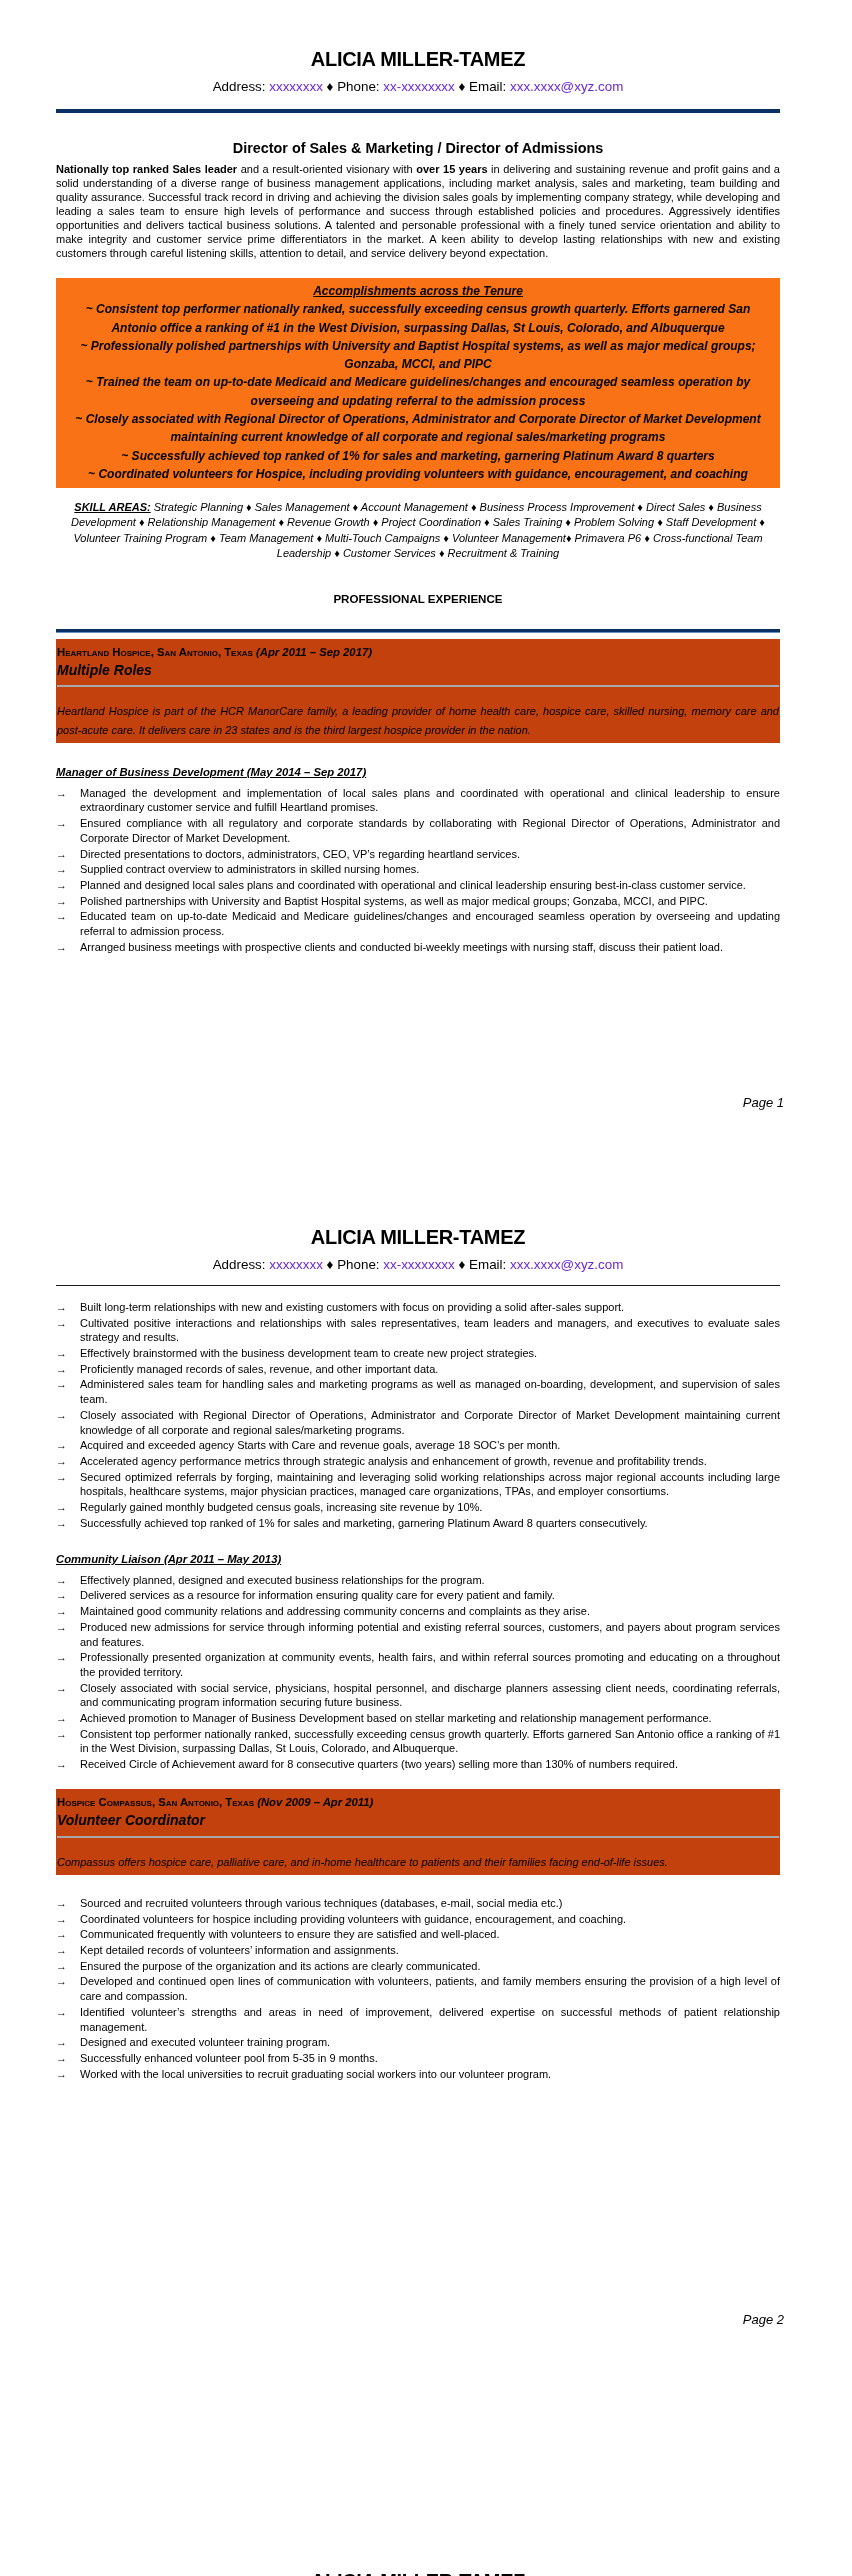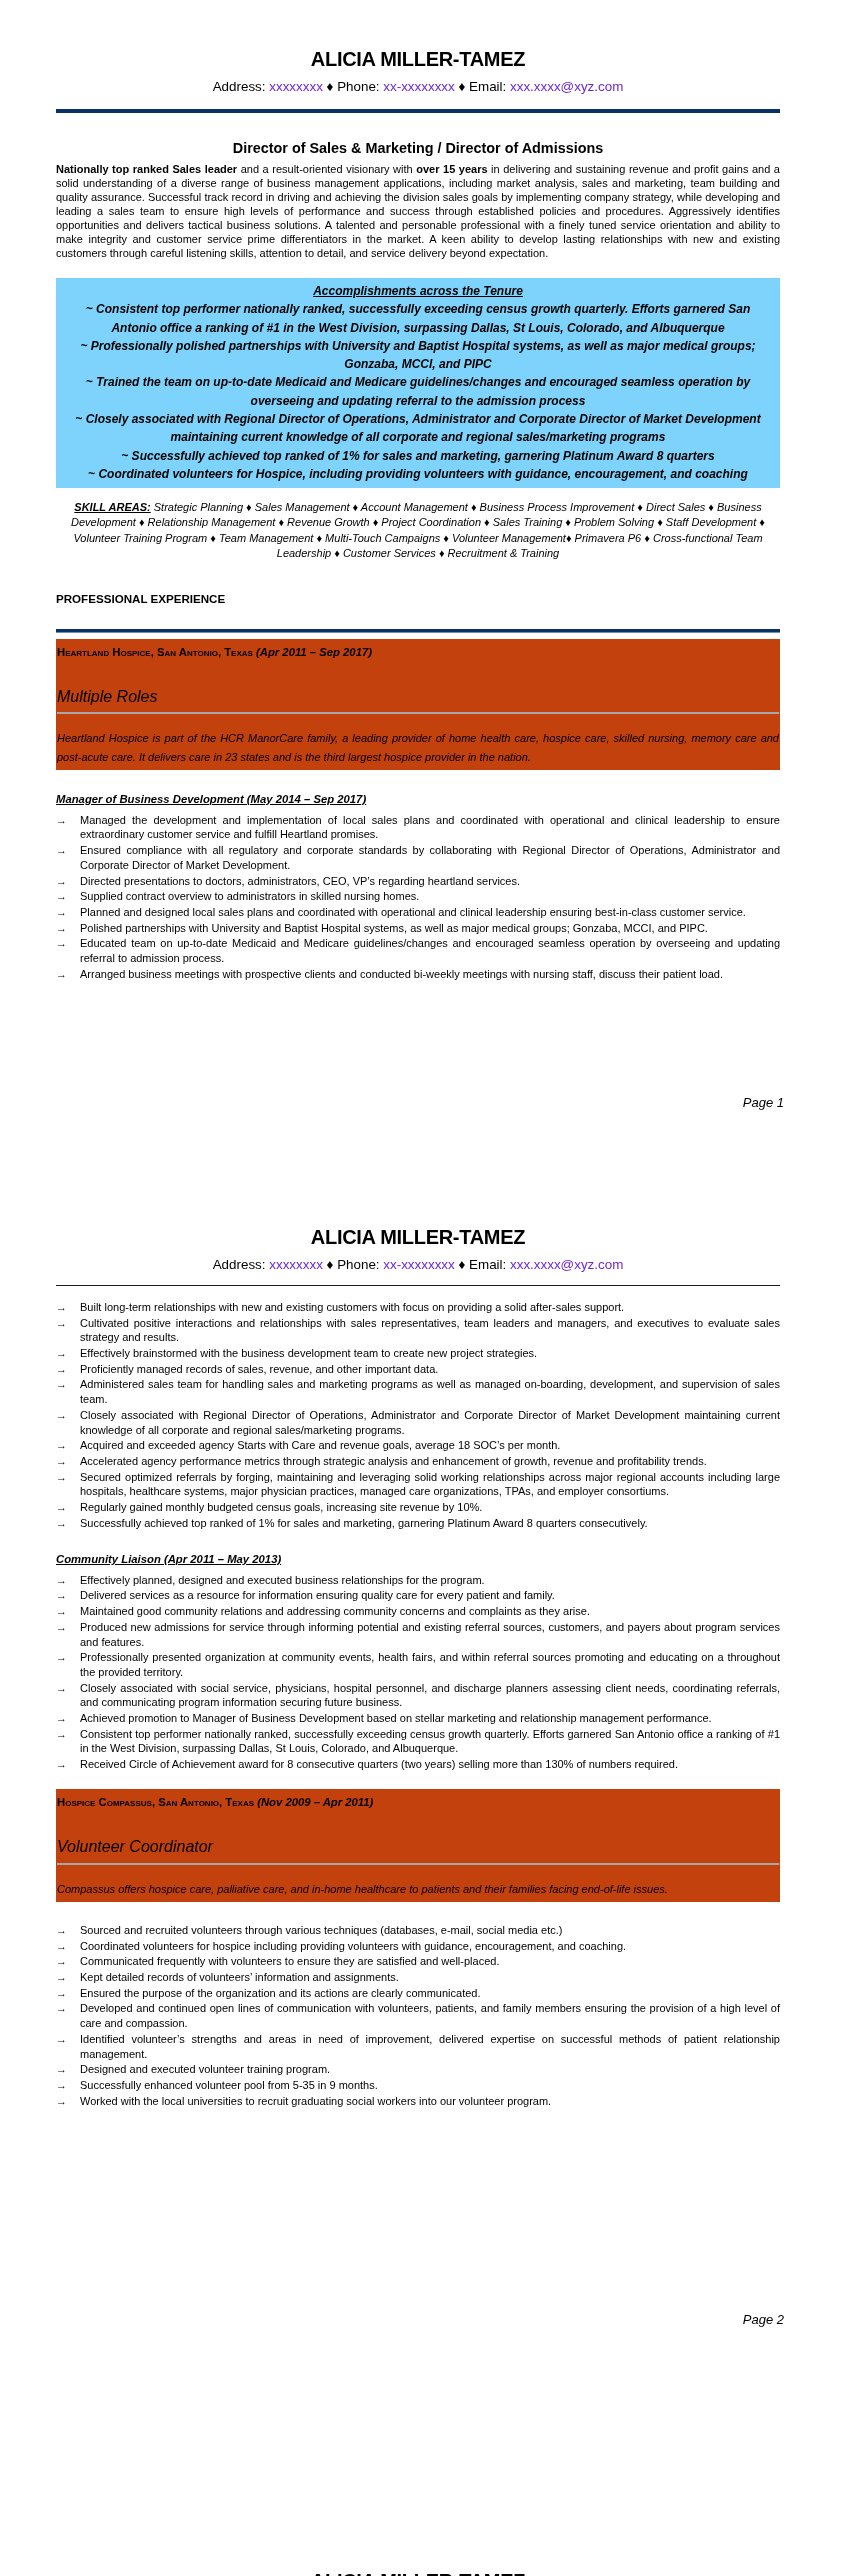--- a/index.html
+++ b/index.html
@@ -15,7 +15,7 @@
   .rule-thin { height: 1.5px; background: #1a1a1a; margin-top: 11.3px; }
   .headline { text-align: center; font-weight: bold; font-size: 14.4px; margin-top: 26px; line-height: 18.5px; }
   .summary { font-size: 11px; line-height: 14px; text-align: justify; margin-top: 5.2px; }
-  .acc-box { background: #7dd3fc; margin-top: 17.5px; padding: 4.1px 6.2px 5.2px; text-align: center; font-style: italic; font-weight: bold; font-size: 12px; line-height: 18.3px; }
+  .acc-box { background: #f97316; margin-top: 17.5px; padding: 4.1px 6.2px 5.2px; text-align: center; font-style: italic; font-weight: bold; font-size: 12px; line-height: 18.3px; }
   .acc-title { text-decoration: underline; }
   .skills { margin-top: 11.3px; text-align: center; font-style: italic; font-size: 11px; line-height: 15.5px; padding: 0 5.2px; }
   .skills .lbl { font-weight: bold; text-decoration: underline; }

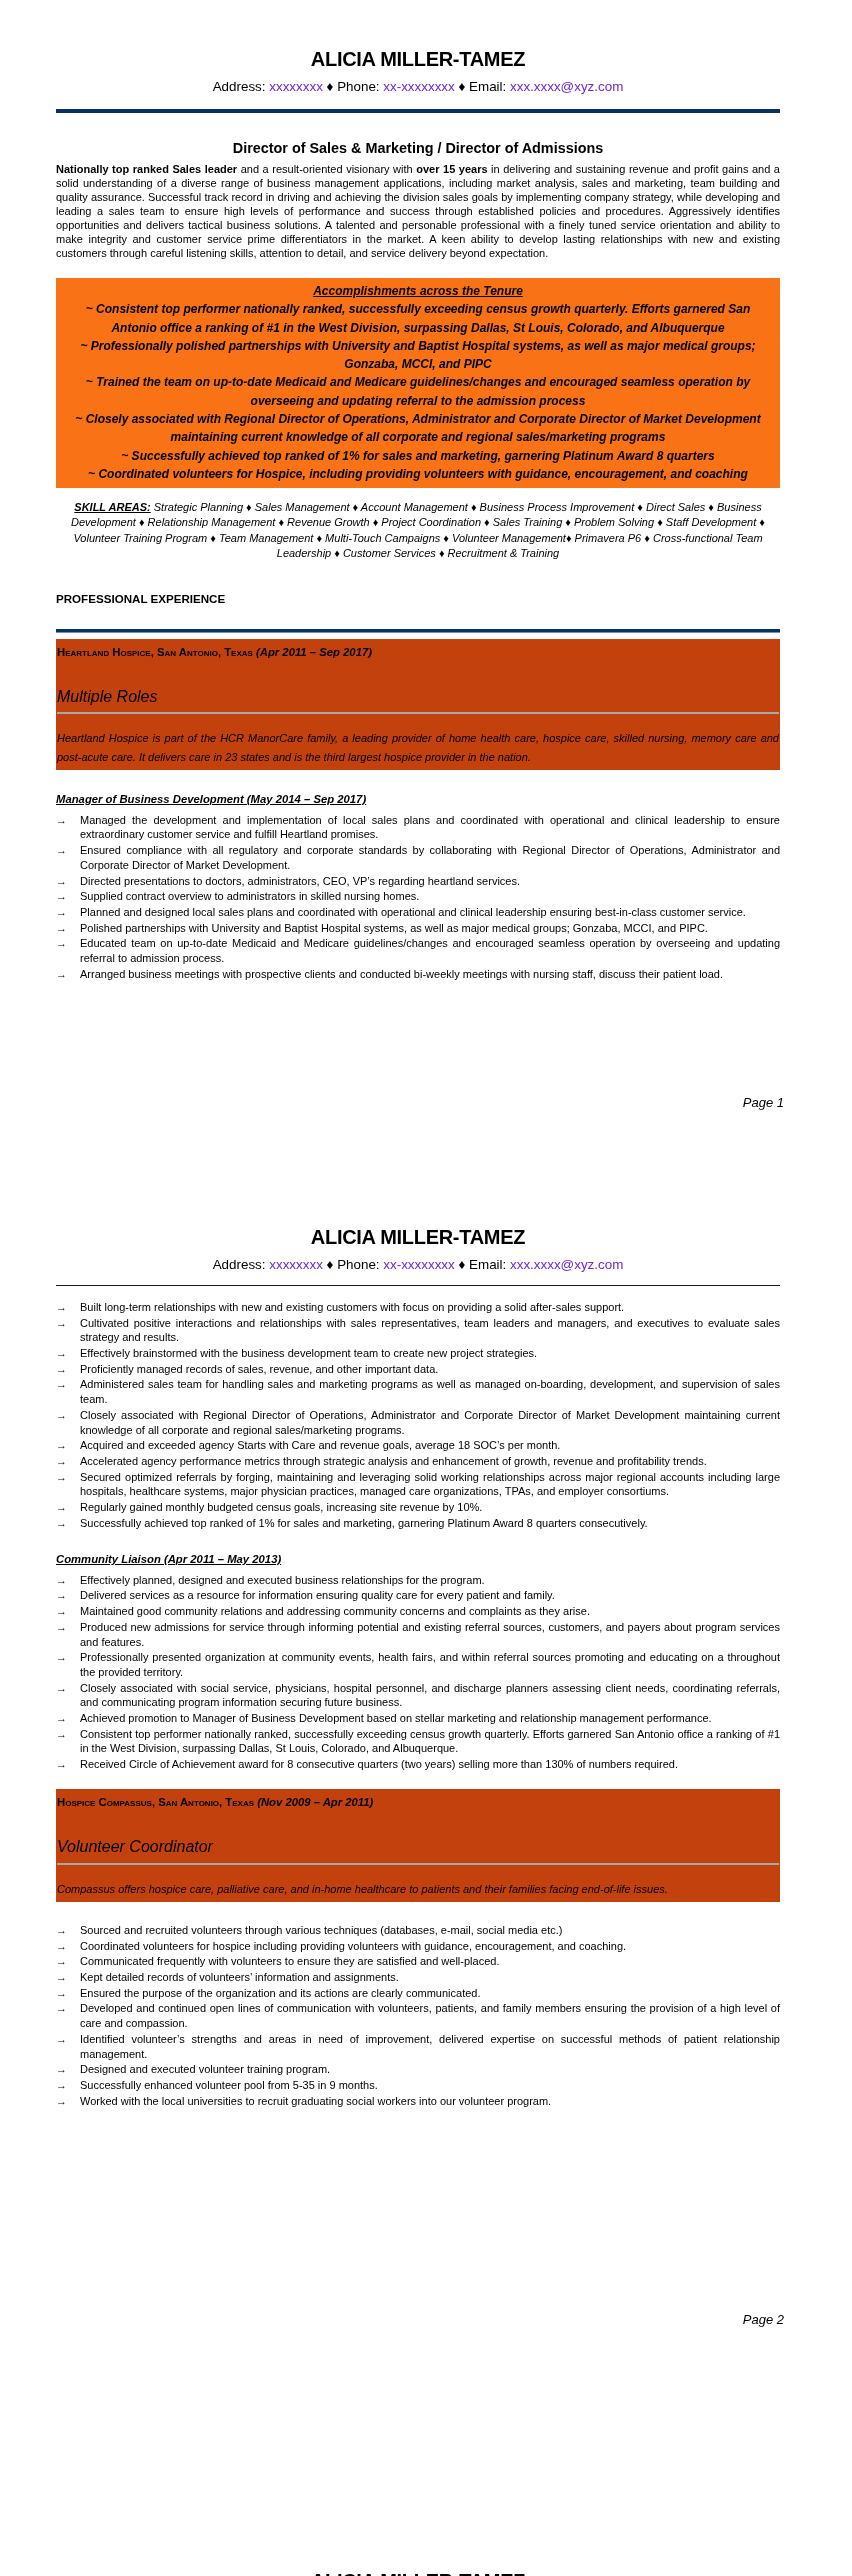--- a/index.html
+++ b/index.html
@@ -19,7 +19,7 @@
   .acc-title { text-decoration: underline; }
   .skills { margin-top: 11.3px; text-align: center; font-style: italic; font-size: 11px; line-height: 15.5px; padding: 0 5.2px; }
   .skills .lbl { font-weight: bold; text-decoration: underline; }
-  .section-title { font-weight: bold; font-size: 11.6px; margin-top: 29px; line-height: 15.5px; }
+  .section-title { text-align: center; font-weight: bold; font-size: 11.6px; margin-top: 29px; line-height: 15.5px; }
   .rule-section { height: 2.6px; background: #0a3166; border-bottom: 1px solid #6d8fbf; margin-top: 23px; }
   .company-box { background: #c2410c; margin-top: 6.2px; padding: 4.1px 1px 4.1px 1px; }
   .company-line { font-weight: bold; font-size: 11.3px; line-height: 18px; font-variant: small-caps; }

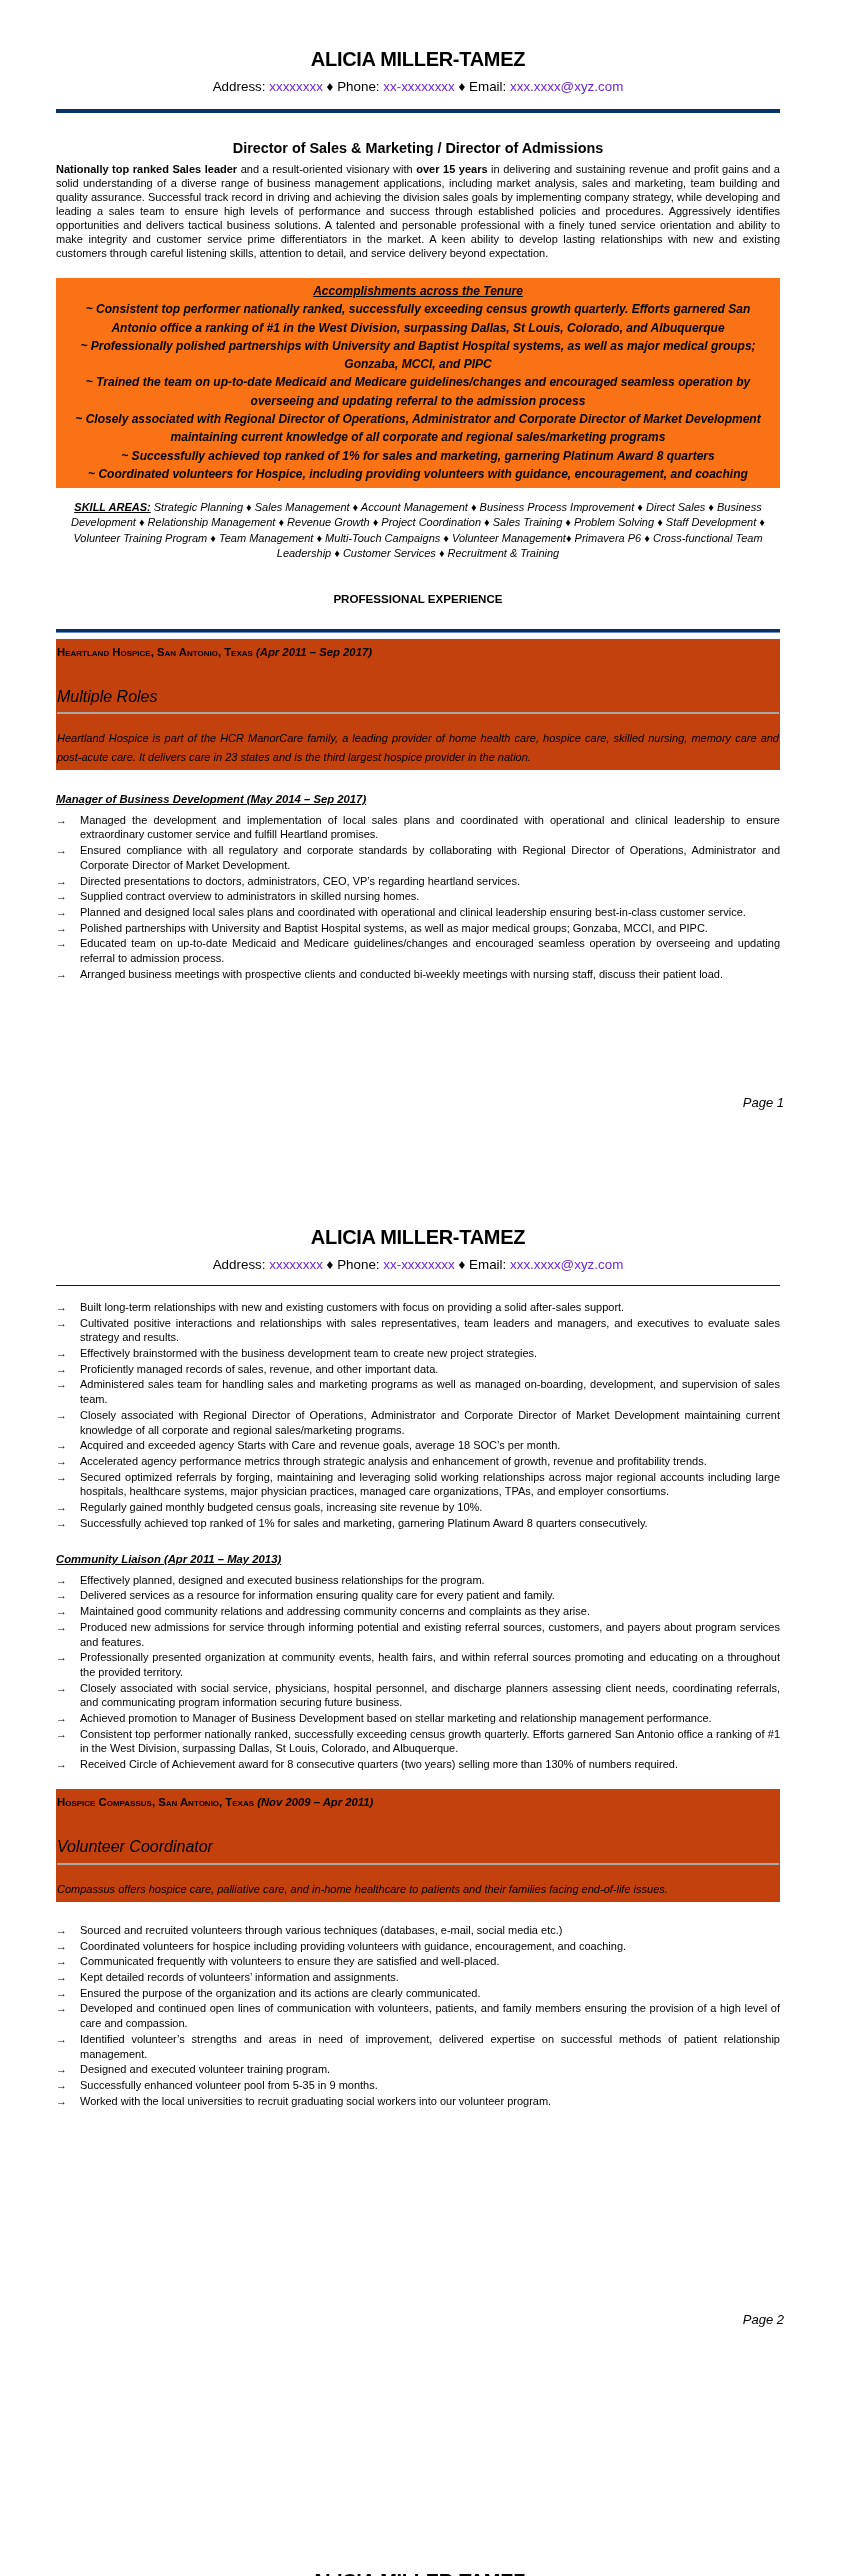--- a/index.html
+++ b/index.html
@@ -24,7 +24,7 @@
   .company-box { background: #c2410c; margin-top: 6.2px; padding: 4.1px 1px 4.1px 1px; }
   .company-line { font-weight: bold; font-size: 11.3px; line-height: 18px; font-variant: small-caps; }
   .company-line .dates { font-style: italic; font-variant: normal; }
-  .role { font-weight: normal; font-style: italic; font-size: 16px; line-height: 18px; margin-top: 27px; }
+  .role { font-weight: bold; font-style: italic; font-size: 14px; line-height: 18px; }
   .company-divider { height: 2.1px; background: #a8a8a8; margin-top: 6.2px; }
   .company-desc { font-style: italic; font-size: 11px; line-height: 18.5px; text-align: justify; margin-top: 15px; }
   .subrole { font-weight: bold; font-style: italic; text-decoration: underline; font-size: 11.3px; line-height: 15.5px; margin-top: 21.6px; }

